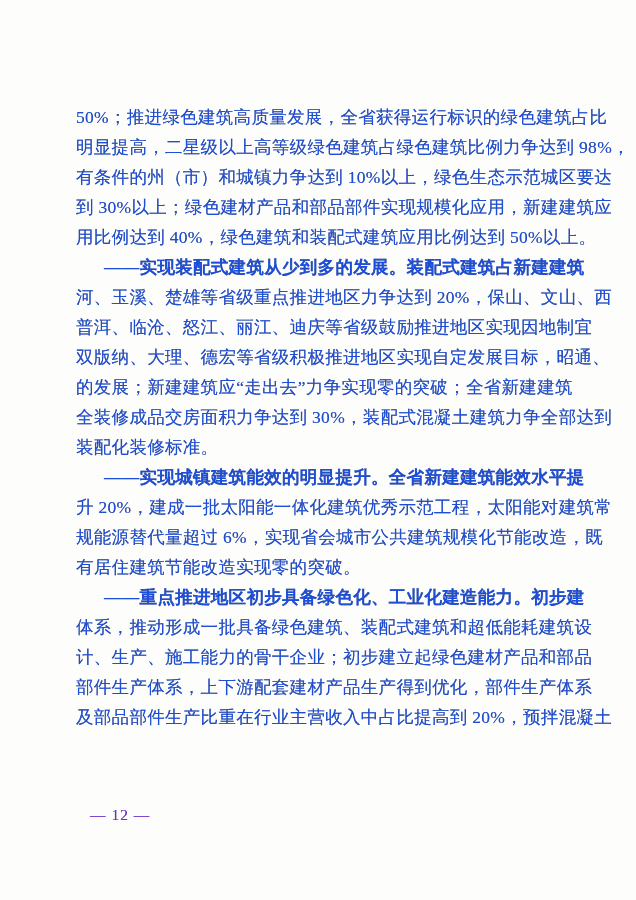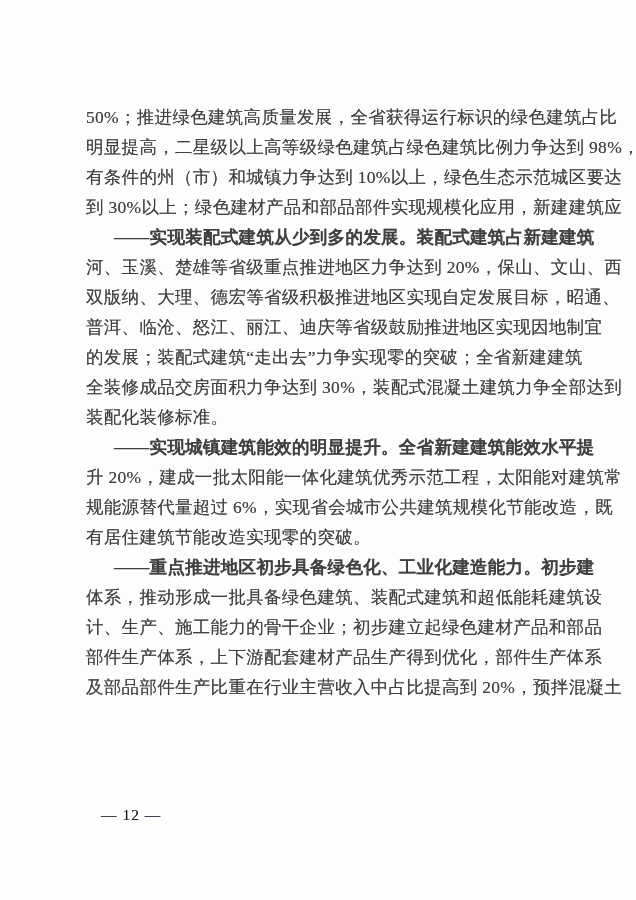--- a/index.html
+++ b/index.html
@@ -23,10 +23,10 @@
   }
   .textblock {
     position: absolute;
-    left: 86px;
+    left: 76px;
     top: 102px;
     width: 478px;
-    color: #404040;
+    color: #1d4ed8;
   }
   .para {
     margin: 0;

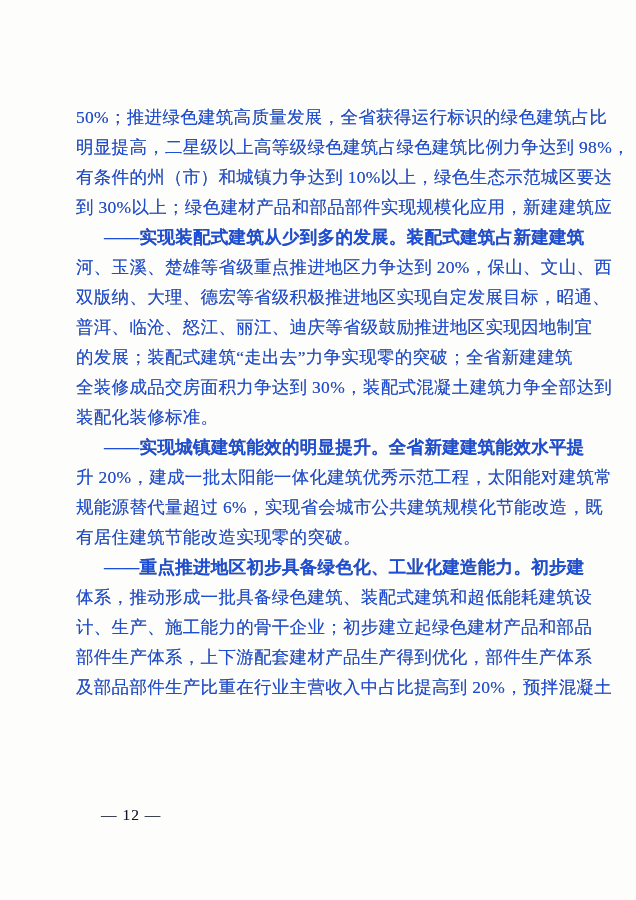--- a/index.html
+++ b/index.html
@@ -74,6 +74,7 @@
       <div class="line">明显提高，二星级以上高等级绿色建筑占绿色建筑比例力争达到 98%，</div>
       <div class="line">有条件的州（市）和城镇力争达到 10%以上，绿色生态示范城区要达</div>
       <div class="line">到 30%以上；绿色建材产品和部品部件实现规模化应用，新建建筑应</div>
+      <div class="line">用比例达到 40%，绿色建筑和装配式建筑应用比例达到 50%以上。</div>
     </div>
 
     <div class="para">

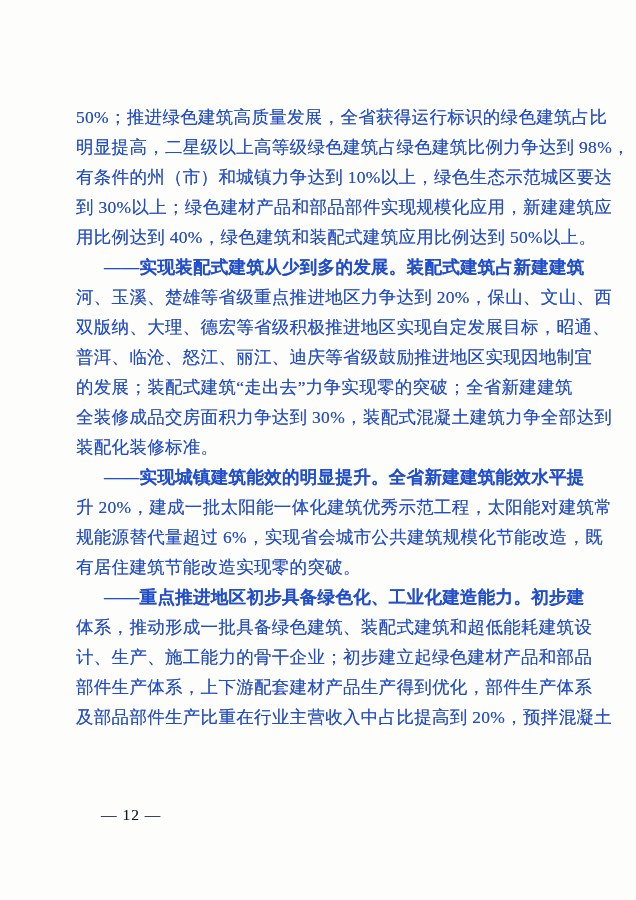--- a/index.html
+++ b/index.html
@@ -80,8 +80,8 @@
     <div class="para">
       <div class="line indent">——实现装配式建筑从少到多的发展。装配式建筑占新建建筑</div>
       <div class="line">河、玉溪、楚雄等省级重点推进地区力争达到 20%，保山、文山、西</div>
+      <div class="line">普洱、临沧、怒江、丽江、迪庆等省级鼓励推进地区实现因地制宜</div>
       <div class="line">双版纳、大理、德宏等省级积极推进地区实现自定发展目标，昭通、</div>
-      <div class="line">普洱、临沧、怒江、丽江、迪庆等省级鼓励推进地区实现因地制宜</div>
       <div class="line">的发展；装配式建筑“走出去”力争实现零的突破；全省新建建筑</div>
       <div class="line">全装修成品交房面积力争达到 30%，装配式混凝土建筑力争全部达到</div>
       <div class="line short">装配化装修标准。</div>

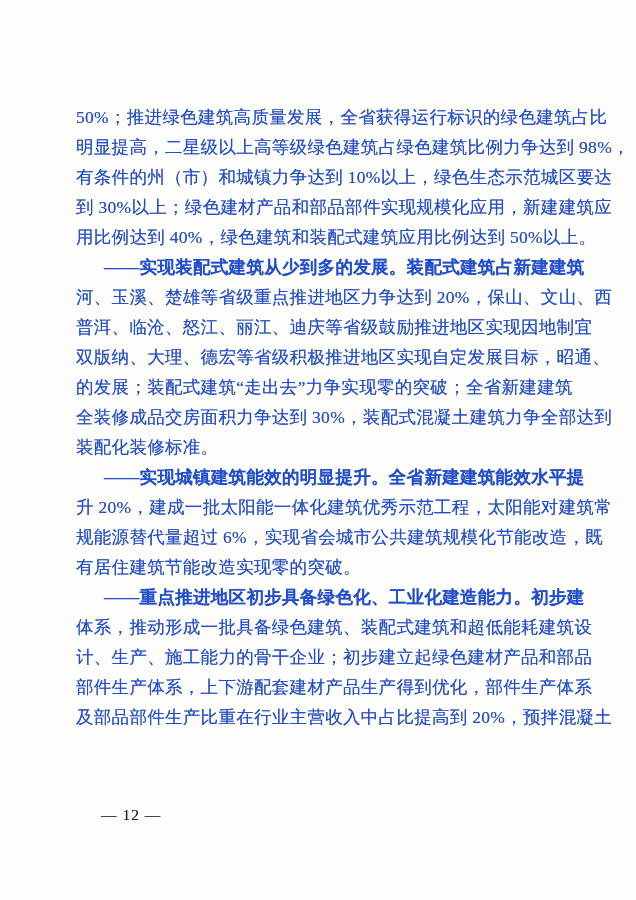--- a/index.html
+++ b/index.html
@@ -82,7 +82,7 @@
       <div class="line">河、玉溪、楚雄等省级重点推进地区力争达到 20%，保山、文山、西</div>
       <div class="line">普洱、临沧、怒江、丽江、迪庆等省级鼓励推进地区实现因地制宜</div>
       <div class="line">双版纳、大理、德宏等省级积极推进地区实现自定发展目标，昭通、</div>
-      <div class="line">的发展；装配式建筑“走出去”力争实现零的突破；全省新建建筑</div>
+      <div class="line">的发展；新建建筑应“走出去”力争实现零的突破；全省新建建筑</div>
       <div class="line">全装修成品交房面积力争达到 30%，装配式混凝土建筑力争全部达到</div>
       <div class="line short">装配化装修标准。</div>
     </div>

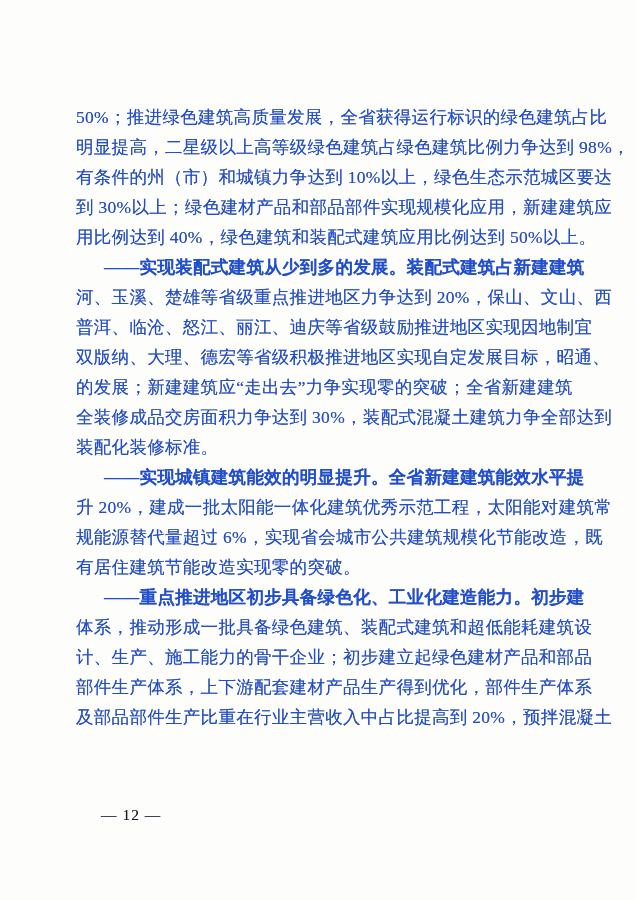--- a/index.html
+++ b/index.html
@@ -52,12 +52,12 @@
   }
   .footer {
     position: absolute;
-    left: 101px;
+    left: 90px;
     top: 804px;
     height: 22px;
     line-height: 22px;
     font-size: 15.5px;
-    color: #0f172a;
+    color: #6d28d9;
     letter-spacing: 1px;
     text-shadow: 0 0 0.5px rgba(40,40,40,0.5);
   }

